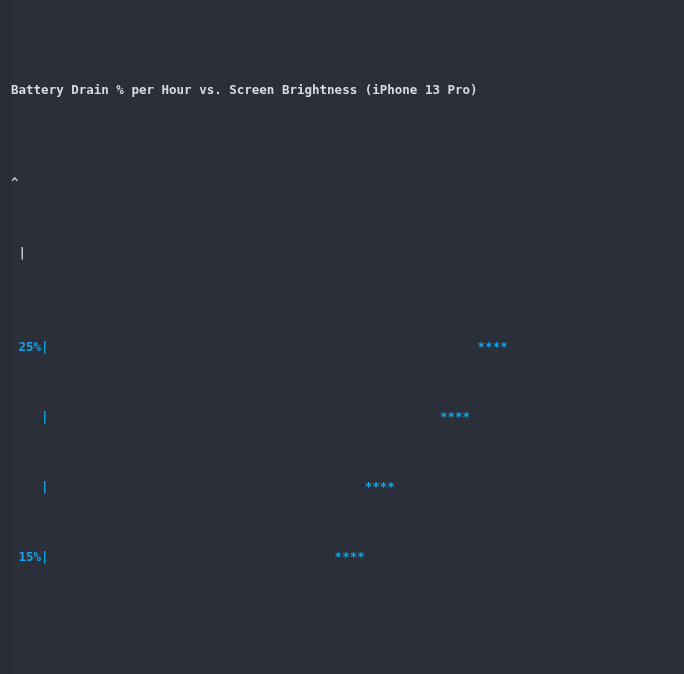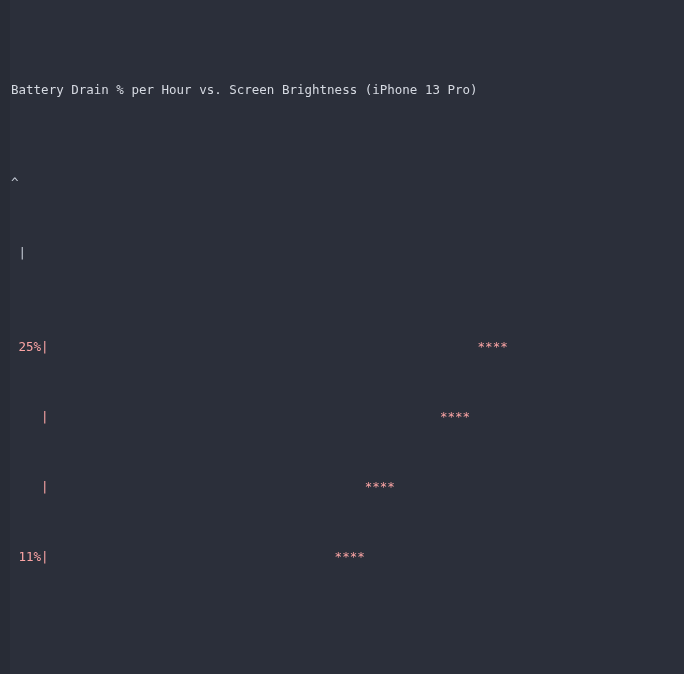--- a/index.html
+++ b/index.html
@@ -45,6 +45,7 @@
     white-space: pre;
     height: 23.35px;
     font-family: "DejaVu Sans Mono", "Liberation Mono", monospace;
+    font-weight: bold;
   }
   .stars {
     color: #fca5a5;

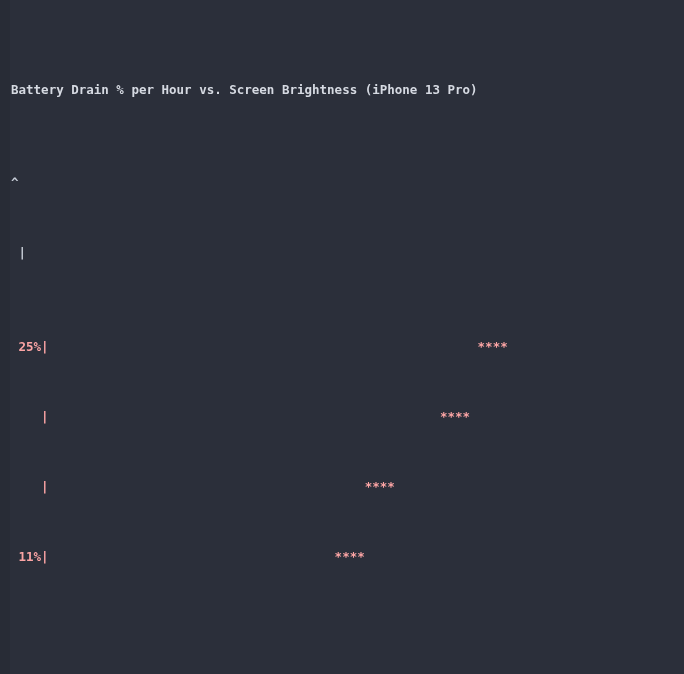--- a/index.html
+++ b/index.html
@@ -48,7 +48,7 @@
     font-weight: bold;
   }
   .stars {
-    color: #fca5a5;
+    color: #0ea5e9;
   }
   .axis {
     color: #c6ccd6;

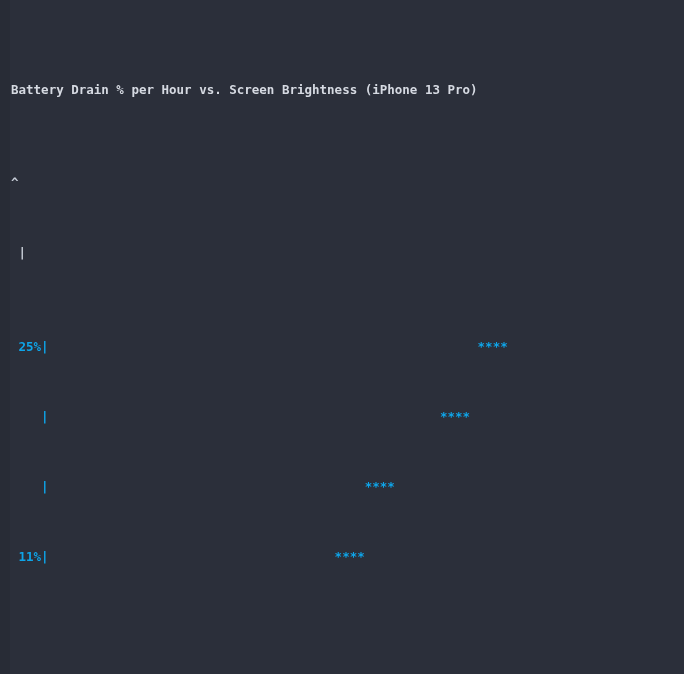--- a/index.html
+++ b/index.html
@@ -70,7 +70,7 @@
     <div class="line stars"> 25%|                                                         ****</div>
     <div class="line stars">    |                                                    ****</div>
     <div class="line stars">    |                                          ****</div>
-    <div class="line stars"> 11%|                                      ****</div>
+    <div class="line stars"> 15%|                                      ****</div>
     
     
     

